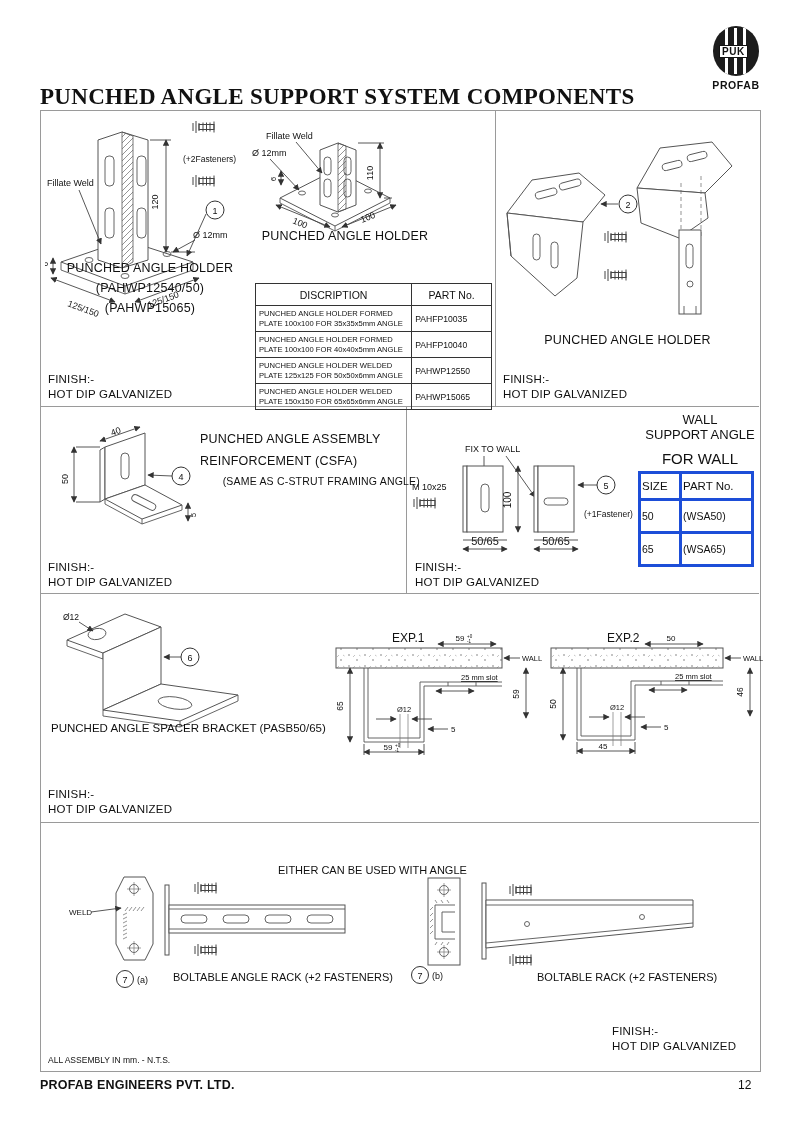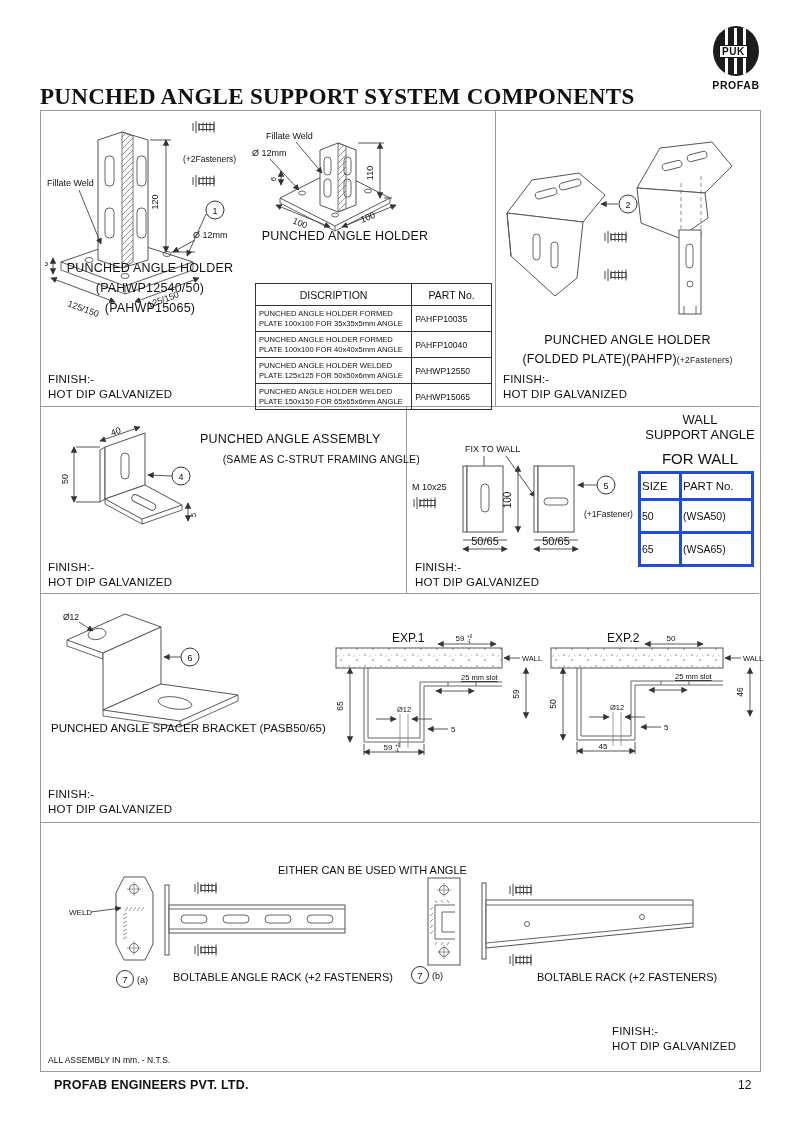--- a/index.html
+++ b/index.html
@@ -221,7 +221,6 @@
   </svg>
   <div class="abs cap" style="left:500px;top:331px;width:255px;line-height:19px;">
     <div>PUNCHED ANGLE HOLDER</div>
-    <div><span>(FOLDED PLATE)(PAHFP)</span><span class="small-note">(+2Fasteners)</span></div>
   </div>
   <div class="abs finish" style="left:503px;top:372px;">
     <div>FINISH:-</div>

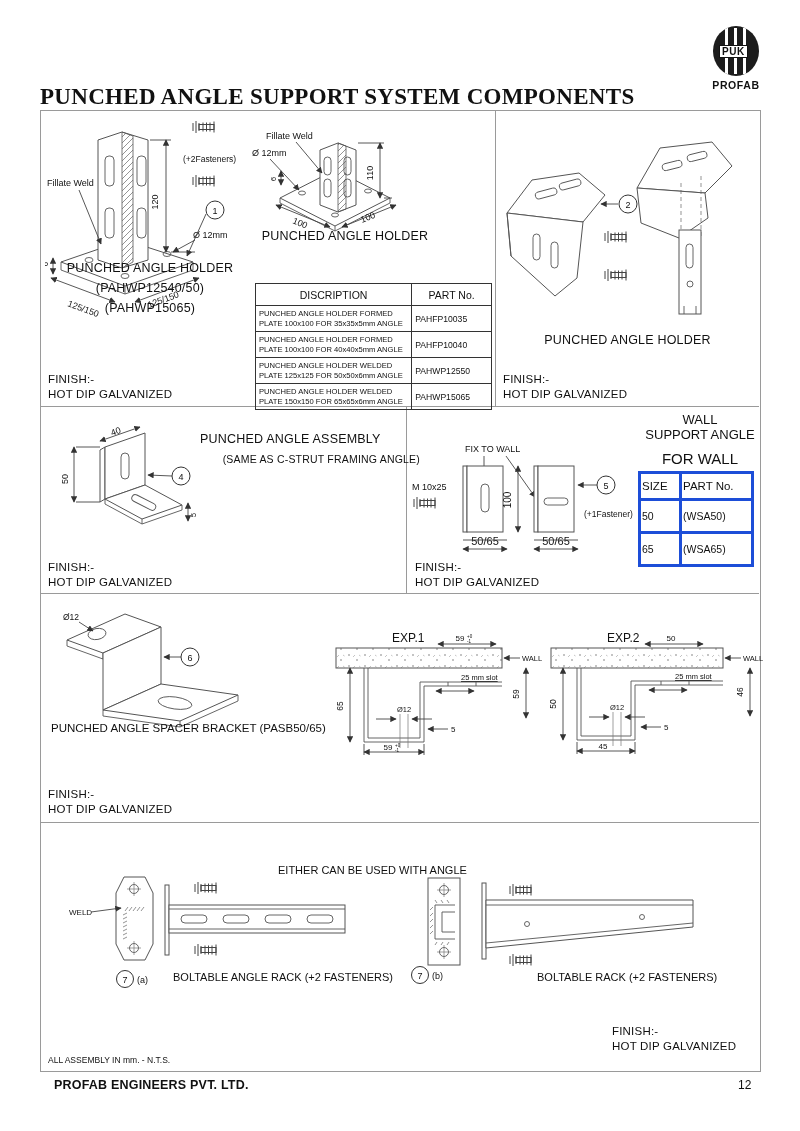--- a/index.html
+++ b/index.html
@@ -248,6 +248,7 @@
   </svg>
   <div class="abs capL" style="left:200px;top:428px;width:220px;">
     <div>PUNCHED ANGLE ASSEMBLY</div>
+    <div>REINFORCEMENT (CSFA)</div>
     <div style="font-size:10.5px;line-height:18px;text-align:right;">(SAME AS C-STRUT FRAMING ANGLE)</div>
   </div>
   <div class="abs finish" style="left:48px;top:560px;">

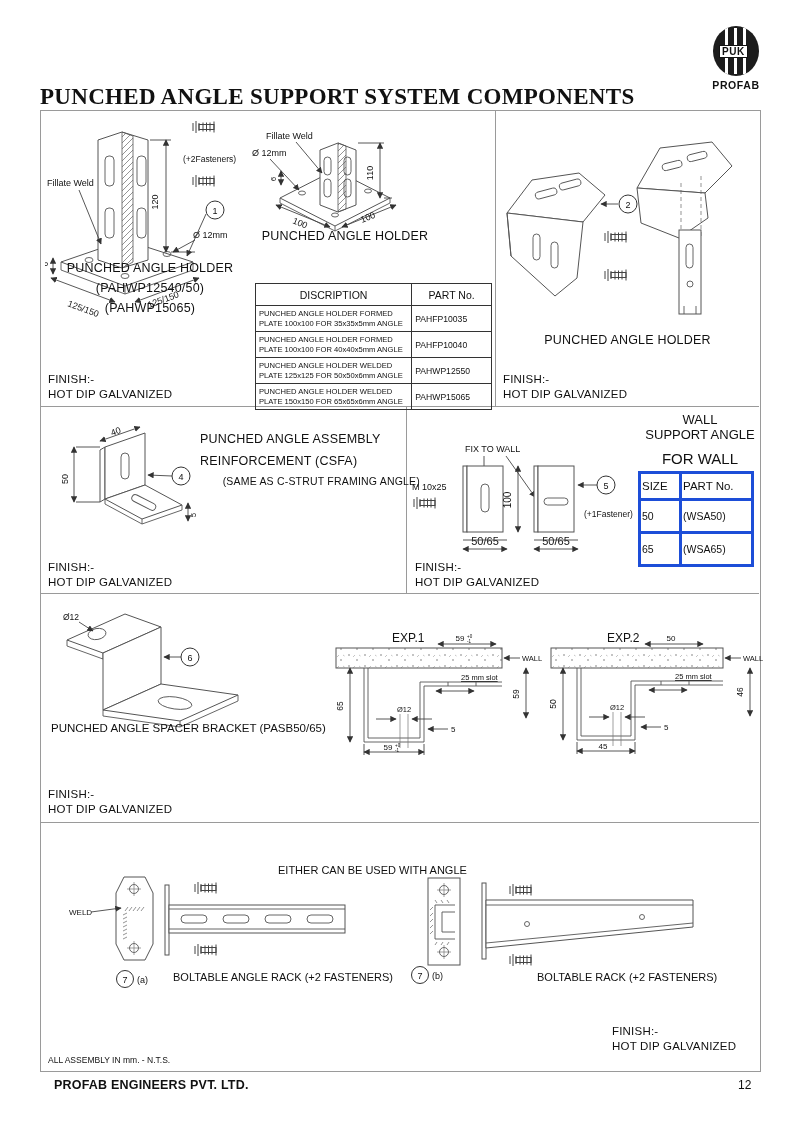--- a/index.html
+++ b/index.html
@@ -446,7 +446,7 @@
   </div>
   <div class="abs" style="left:48px;top:1055px;font-size:8.5px;">ALL ASSEMBLY IN mm. -  N.T.S.</div>
 
-  <div class="abs foot" style="left:54px;top:1078px;">PROFAB ENGINEERS PVT. LTD.</div>
+  <div class="abs foot" style="left:40px;top:1078px;">PROFAB ENGINEERS PVT. LTD.</div>
   <div class="abs" style="left:738px;top:1078px;font-size:12px;">12</div>
 
 </div>

